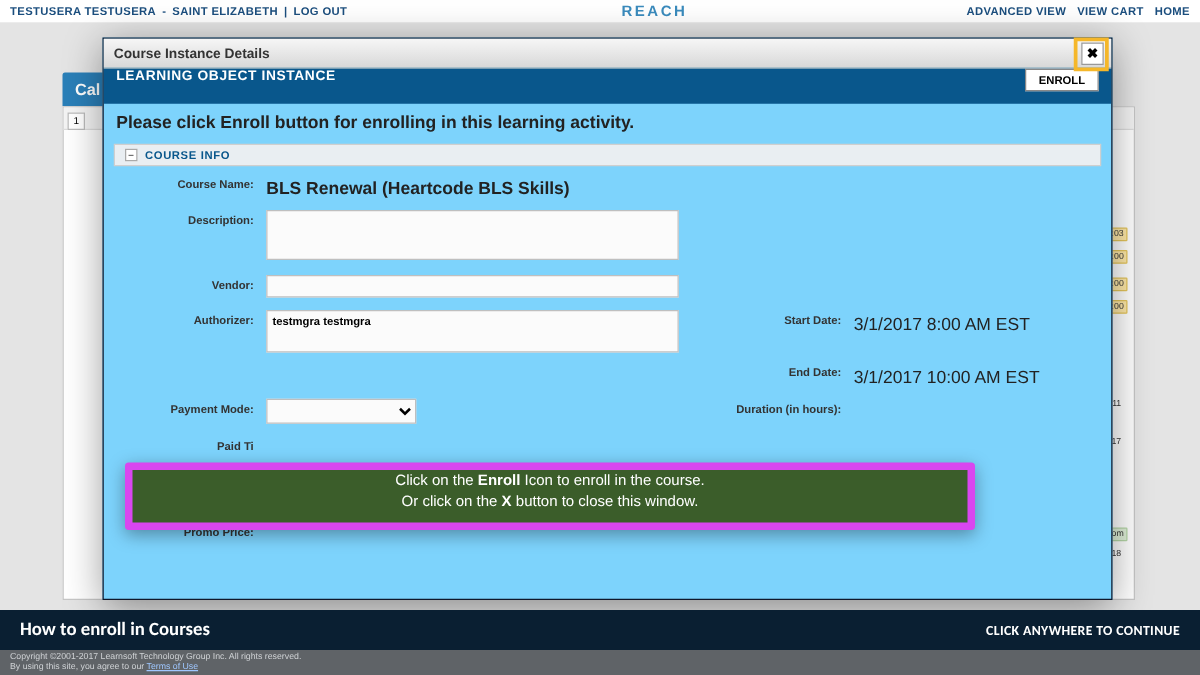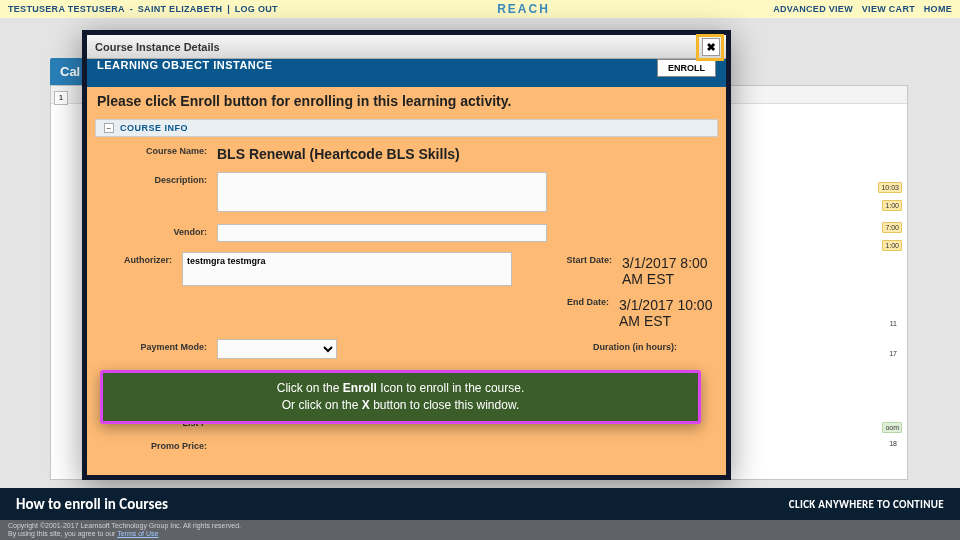--- a/index.html
+++ b/index.html
@@ -4,7 +4,7 @@
 <style>
   *{box-sizing:border-box;margin:0;padding:0;font-family:Arial,Helvetica,sans-serif;}
   html,body{width:960px;height:540px;overflow:hidden;background:#e8e8e8;}
-  .topbar{height:18px;background:#fef9c3;font-size:9px;color:#1b4e7e;display:flex;align-items:center;padding:0 8px;justify-content:space-between;font-weight:bold;letter-spacing:.3px;}
+  .topbar{height:18px;background:#ffffff;font-size:9px;color:#1b4e7e;display:flex;align-items:center;padding:0 8px;justify-content:space-between;font-weight:bold;letter-spacing:.3px;}
   .topbar .left span{margin-right:2px;}
   .topbar .center{color:#3a8bbd;font-size:12px;font-weight:bold;letter-spacing:2px;}
   .topbar .right span{margin-left:6px;}

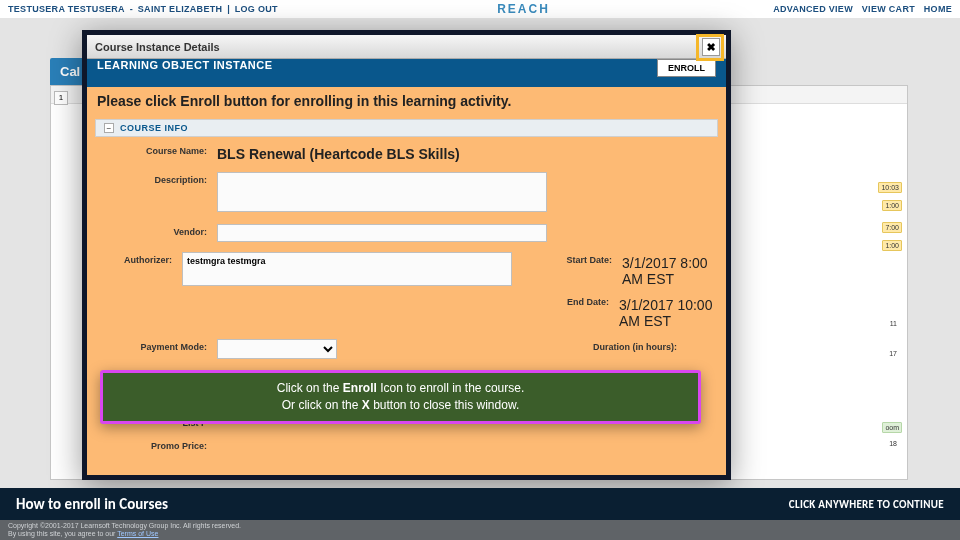--- a/index.html
+++ b/index.html
@@ -15,7 +15,7 @@
   .cal-toolbar .tb-btn{display:inline-block;width:14px;height:14px;margin:2px 3px;border:1px solid #bbb;background:#fff;font-size:8px;line-height:12px;text-align:center;}
   .bg-event{position:absolute;font-size:7px;color:#333;background:#ffe9a8;border:1px solid #e6c65c;padding:1px 2px;border-radius:1px;}
   .bg-cell{position:absolute;font-size:7px;color:#333;text-align:right;padding-right:3px;}
-  .modal{position:absolute;top:30px;left:82px;width:649px;height:450px;background:#fdba74;border:5px solid #0f172a;box-shadow:0 6px 30px rgba(0,0,0,.4);}
+  .modal{position:absolute;top:30px;left:82px;width:808px;height:450px;background:#7dd3fc;border:1px solid #0f172a;box-shadow:0 6px 30px rgba(0,0,0,.4);}
   .modal-titlebar{height:24px;background:linear-gradient(#f6f6f6,#d8d8d8);border-bottom:1px solid #aaa;display:flex;align-items:center;padding:0 8px;font-size:11px;font-weight:bold;color:#333;}
   .modal-close{position:absolute;top:3px;right:6px;width:18px;height:18px;background:#fff;border:1px solid #999;font-size:11px;line-height:16px;text-align:center;font-weight:bold;cursor:pointer;}
   .close-highlight{position:absolute;top:-1px;right:2px;width:28px;height:27px;border:3px solid #f5b72a;pointer-events:none;}

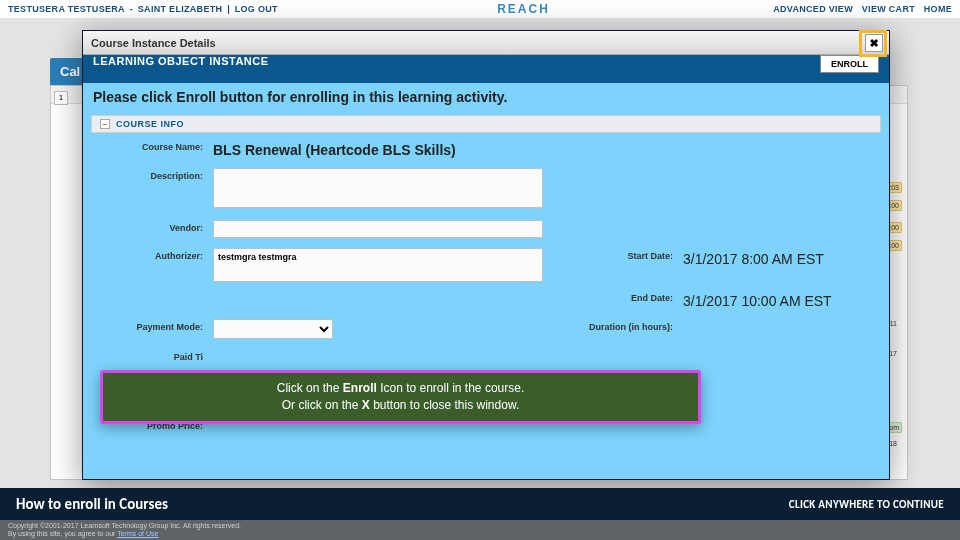--- a/index.html
+++ b/index.html
@@ -35,7 +35,7 @@
   .right-col{margin-left:40px;display:flex;align-items:flex-start;}
   .right-col .lbl{width:100px;}
   .right-col .plain-val{font-weight:normal;}
-  .callout{position:absolute;left:100px;top:370px;width:601px;height:54px;background:#3b5d2a;border:3px solid #d946ef;display:flex;flex-direction:column;align-items:center;justify-content:center;color:#fff;font-size:12px;font-family:Calibri,Arial,sans-serif;line-height:1.4;border-radius:3px;box-shadow:0 4px 14px rgba(0,0,0,.35);}
+  .callout{position:absolute;left:100px;top:370px;width:680px;height:54px;background:#3b5d2a;border:6px solid #d946ef;display:flex;flex-direction:column;align-items:center;color:#fff;font-size:12px;font-family:Calibri,Arial,sans-serif;line-height:1.4;border-radius:3px;box-shadow:0 4px 14px rgba(0,0,0,.35);}
   .callout b{font-weight:bold;}
   .bottombar{position:absolute;left:0;right:0;bottom:20px;height:32px;background:#0a1f32;display:flex;align-items:center;justify-content:space-between;padding:0 16px;}
   .bottombar .bt-left{color:#fff;font-family:Calibri,Arial,sans-serif;font-size:15px;font-weight:bold;}

